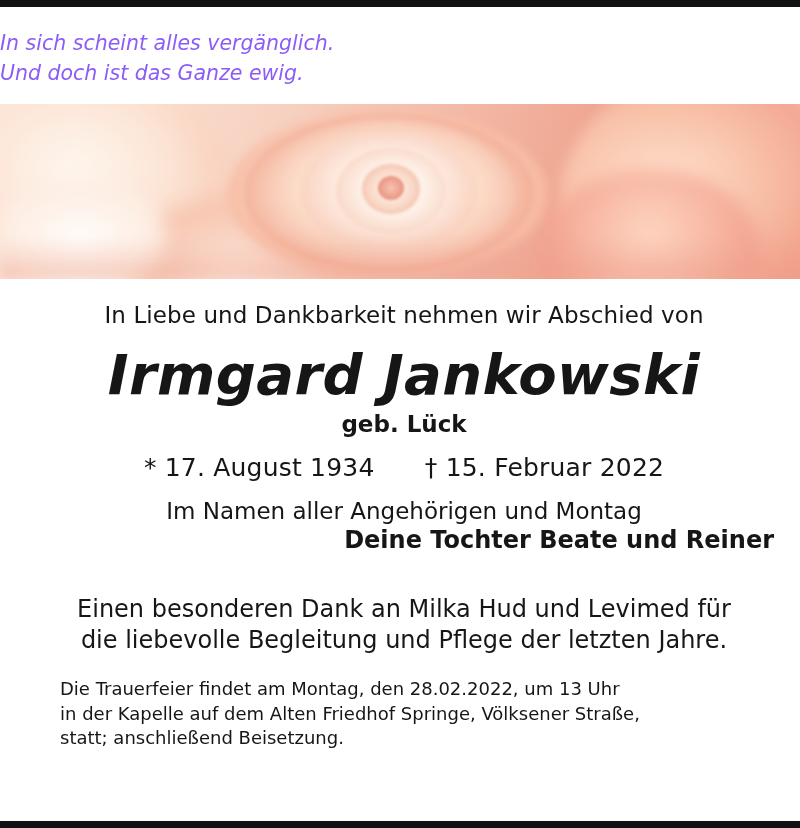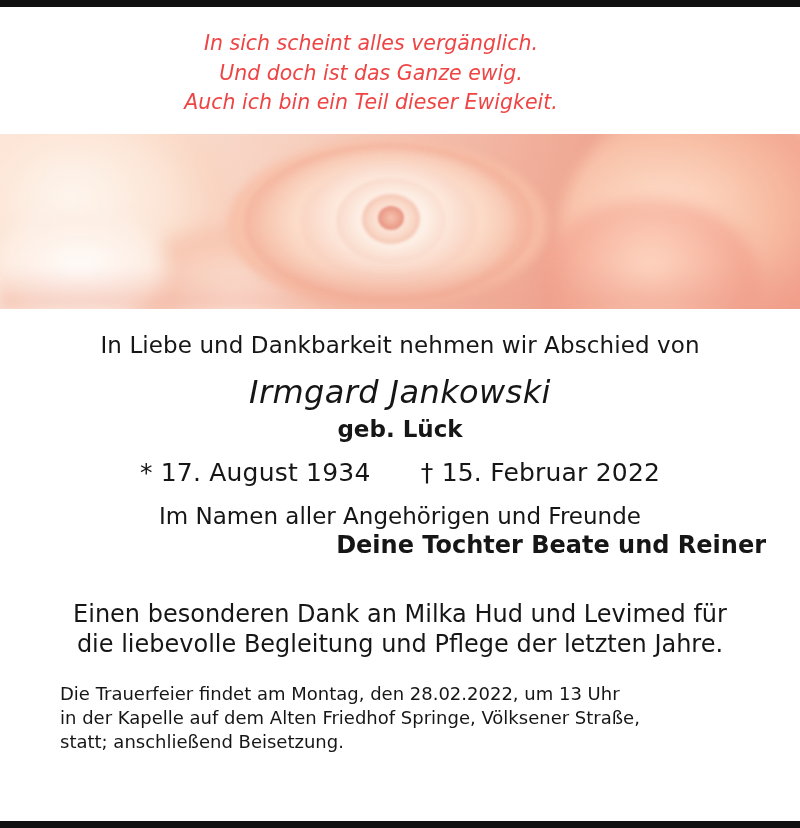--- a/index.html
+++ b/index.html
@@ -28,12 +28,12 @@
   
   .verse {
     padding: 22px 58px 16px 0;
-    text-align: center;
+    text-align: left;
     font-style: italic;
     font-size: 20.5px;
     line-height: 1.45;
     font-family: "DejaVu Sans", sans-serif;
-    color: #ef4444;
+    color: #8b5cf6;
   }
   .verse div { white-space: nowrap; }
 

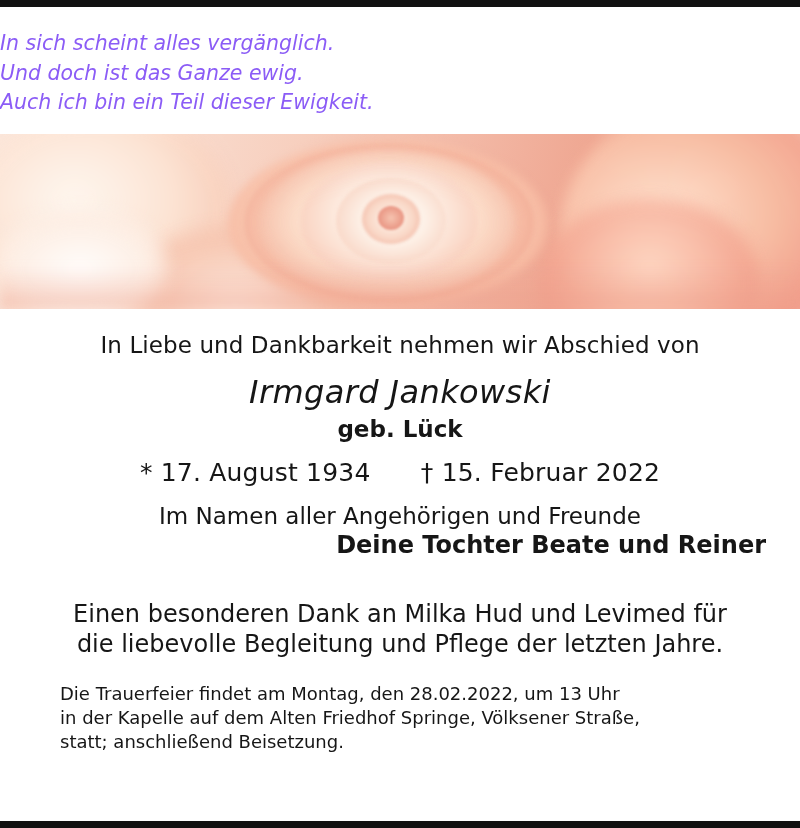--- a/index.html
+++ b/index.html
@@ -204,7 +204,6 @@
   <div class="verse">
     <div>In sich scheint alles vergänglich.</div>
     <div>Und doch ist das Ganze ewig.</div>
-    <div>Auch ich bin ein Teil dieser Ewigkeit.</div>
   </div>
 
   <div class="photo">

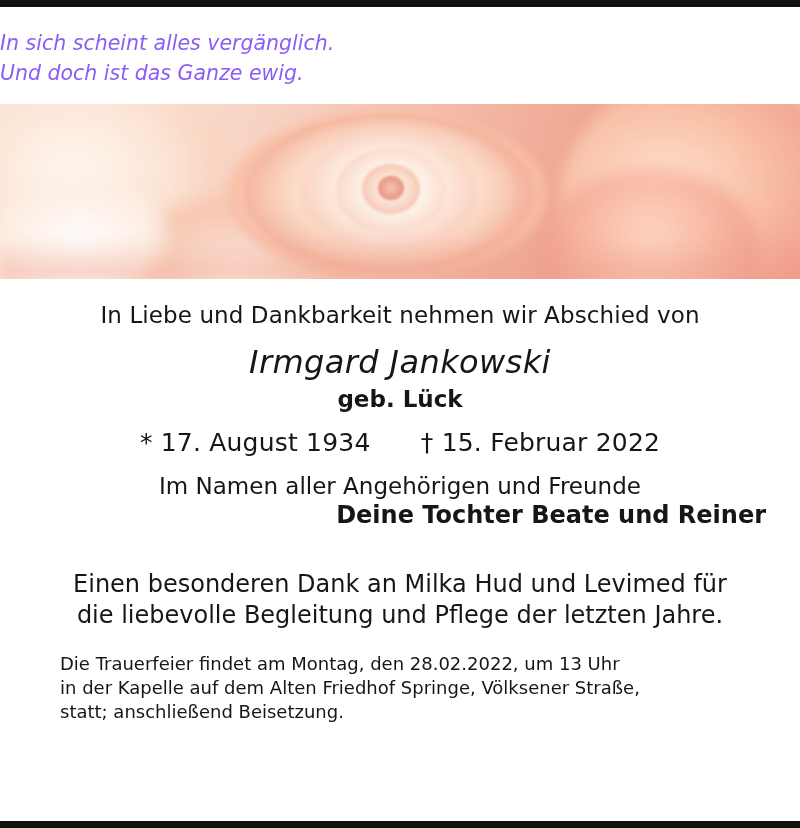--- a/index.html
+++ b/index.html
@@ -146,7 +146,7 @@
   .body {
     flex: 1;
     text-align: center;
-    padding: 22px 34px 0 34px;
+    padding: 22px 26px 0 34px;
     box-sizing: border-box;
   }
   .lead {

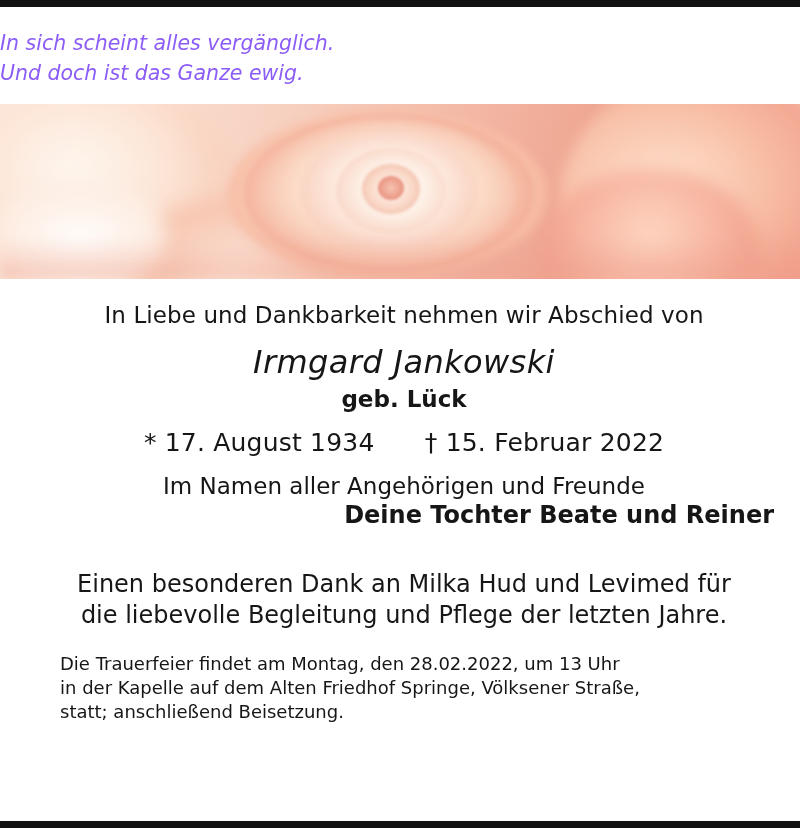--- a/index.html
+++ b/index.html
@@ -156,8 +156,8 @@
     letter-spacing: .1px;
   }
   .name {
-    font-size: 32px;
-    font-weight: normal;
+    font-size: 56px;
+    font-weight: bold;
     font-style: italic;
     letter-spacing: .4px;
     line-height: 1.05;

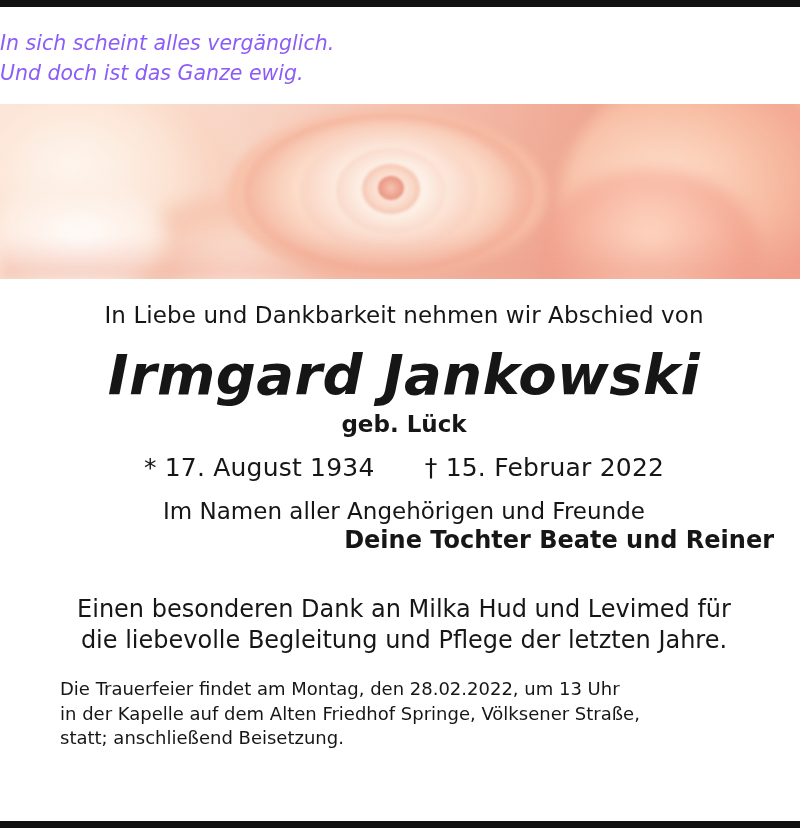--- a/index.html
+++ b/index.html
@@ -237,7 +237,7 @@
       <span>† 15. Februar 2022</span>
     </div>
 
-    <div class="family-intro">Im Namen aller Angehörigen und Freunde</div>
+    <div class="family-intro">Im Namen aller Angehörigen und Montag</div>
     <div class="family-names">Deine Tochter Beate und Reiner</div>
 
     <div class="thanks">

